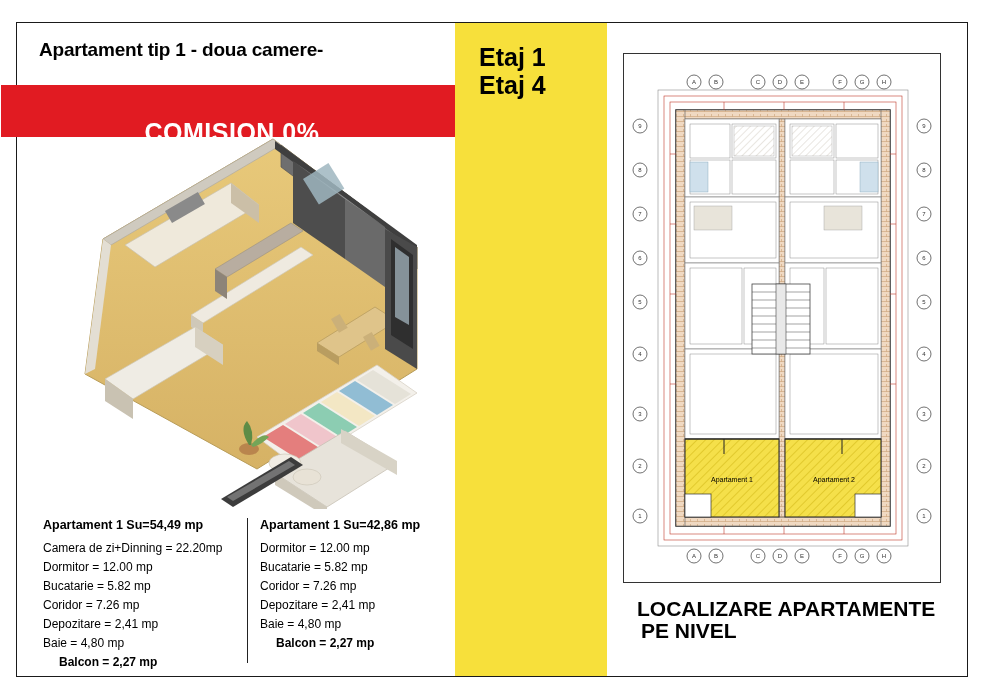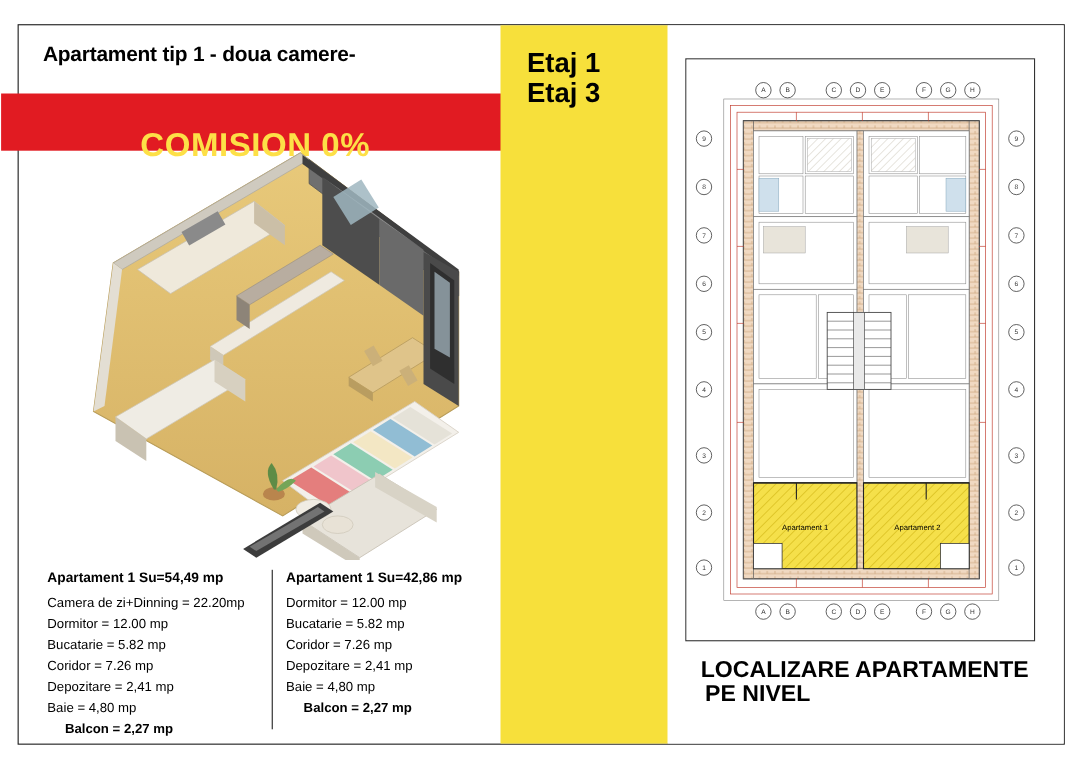--- a/index.html
+++ b/index.html
@@ -277,7 +277,7 @@
 
     <div class="yellow-band">
       <div class="etaj etaj-1">Etaj 1</div>
-      <div class="etaj etaj-2">Etaj 3</div>
+      <div class="etaj etaj-2">Etaj 4</div>
     </div>
 
     <div class="right-panel">

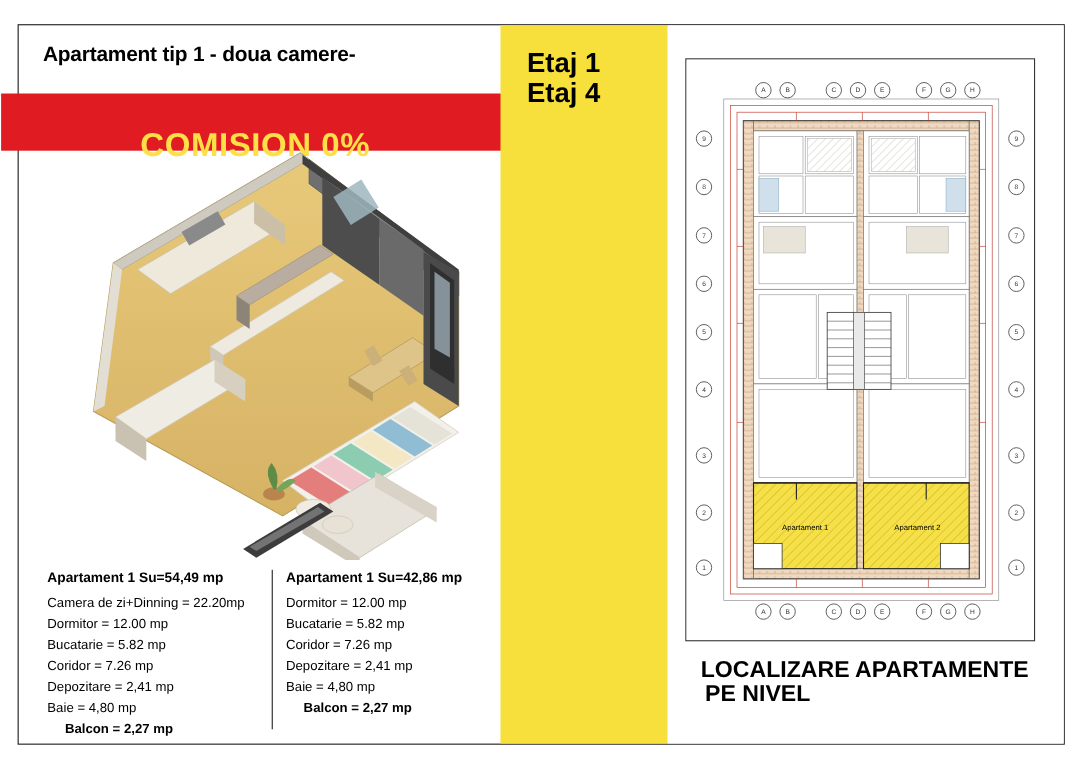--- a/index.html
+++ b/index.html
@@ -62,8 +62,8 @@
     justify-content: center;
   }
   .comision-banner span {
-    color: #fde047;
-    font-size: 30px;
+    color: #ffffff;
+    font-size: 25px;
     font-weight: bold;
     letter-spacing: 0.5px;
     margin-top: 43px;

